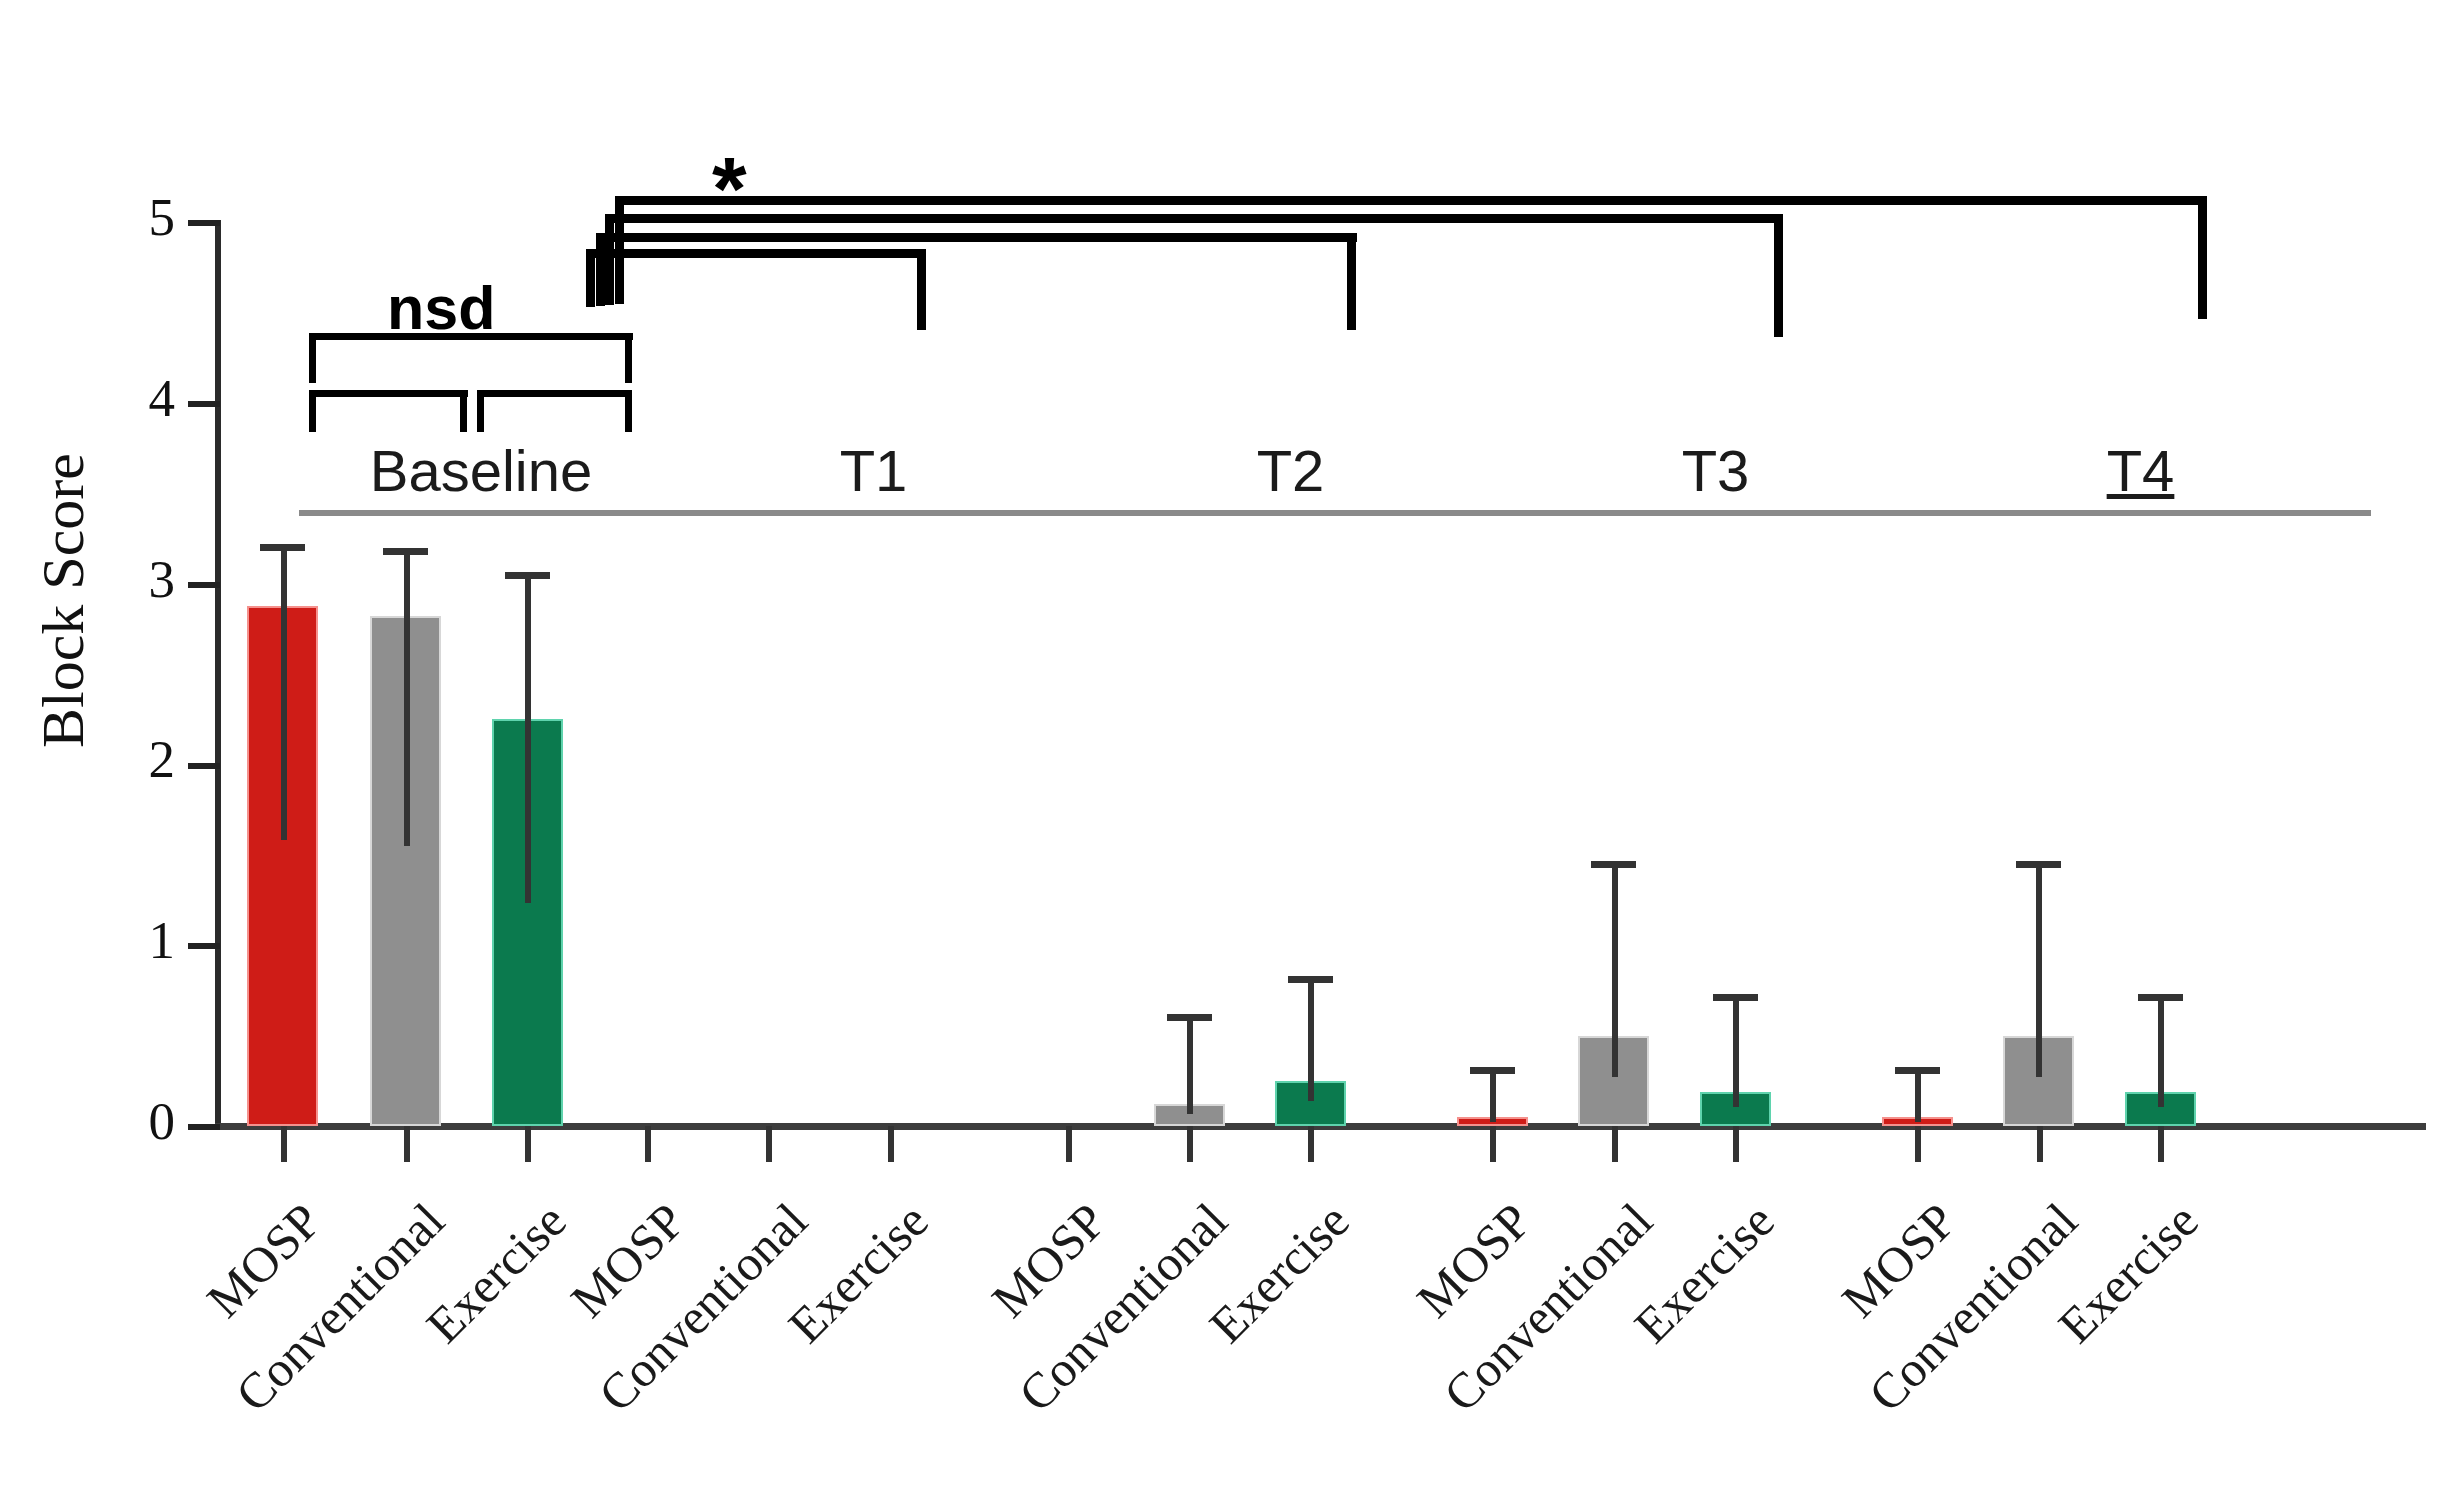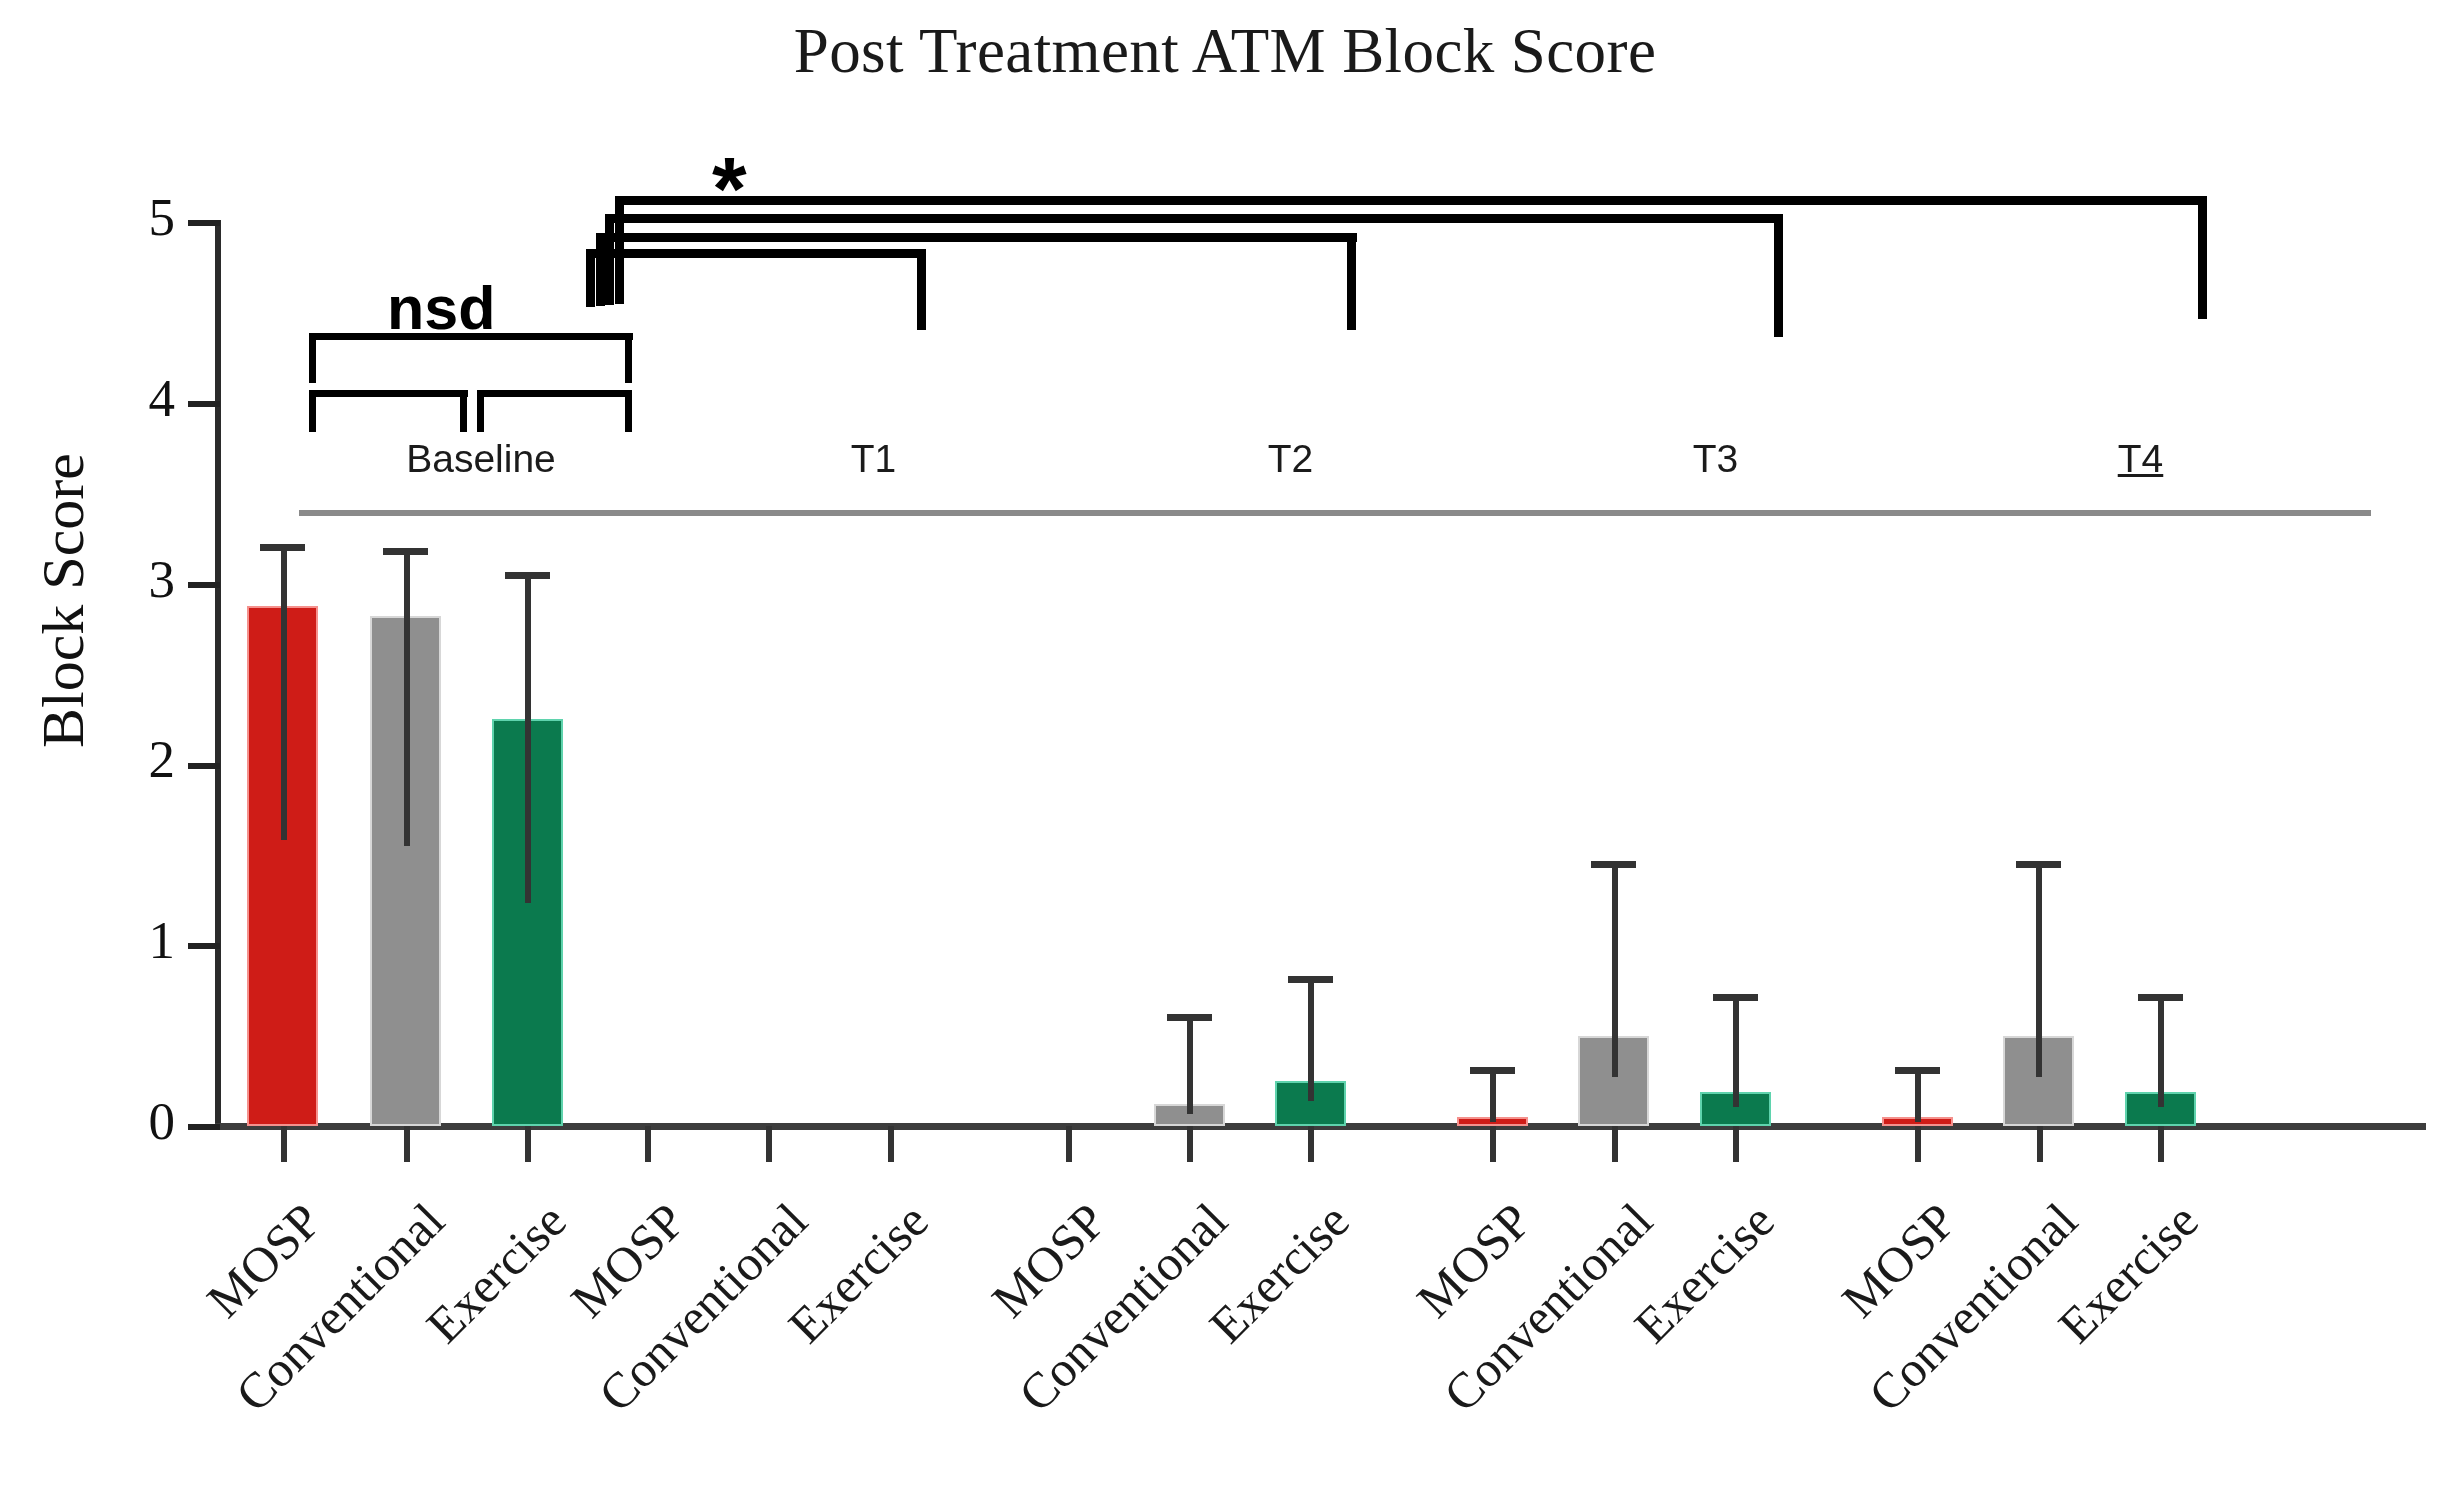--- a/index.html
+++ b/index.html
@@ -60,7 +60,6 @@
 
 <div id="root">
 
-  <div class="title">Post Treatment ATM Block Score</div>
 
   <div class="ylabel">Block Score</div>
 

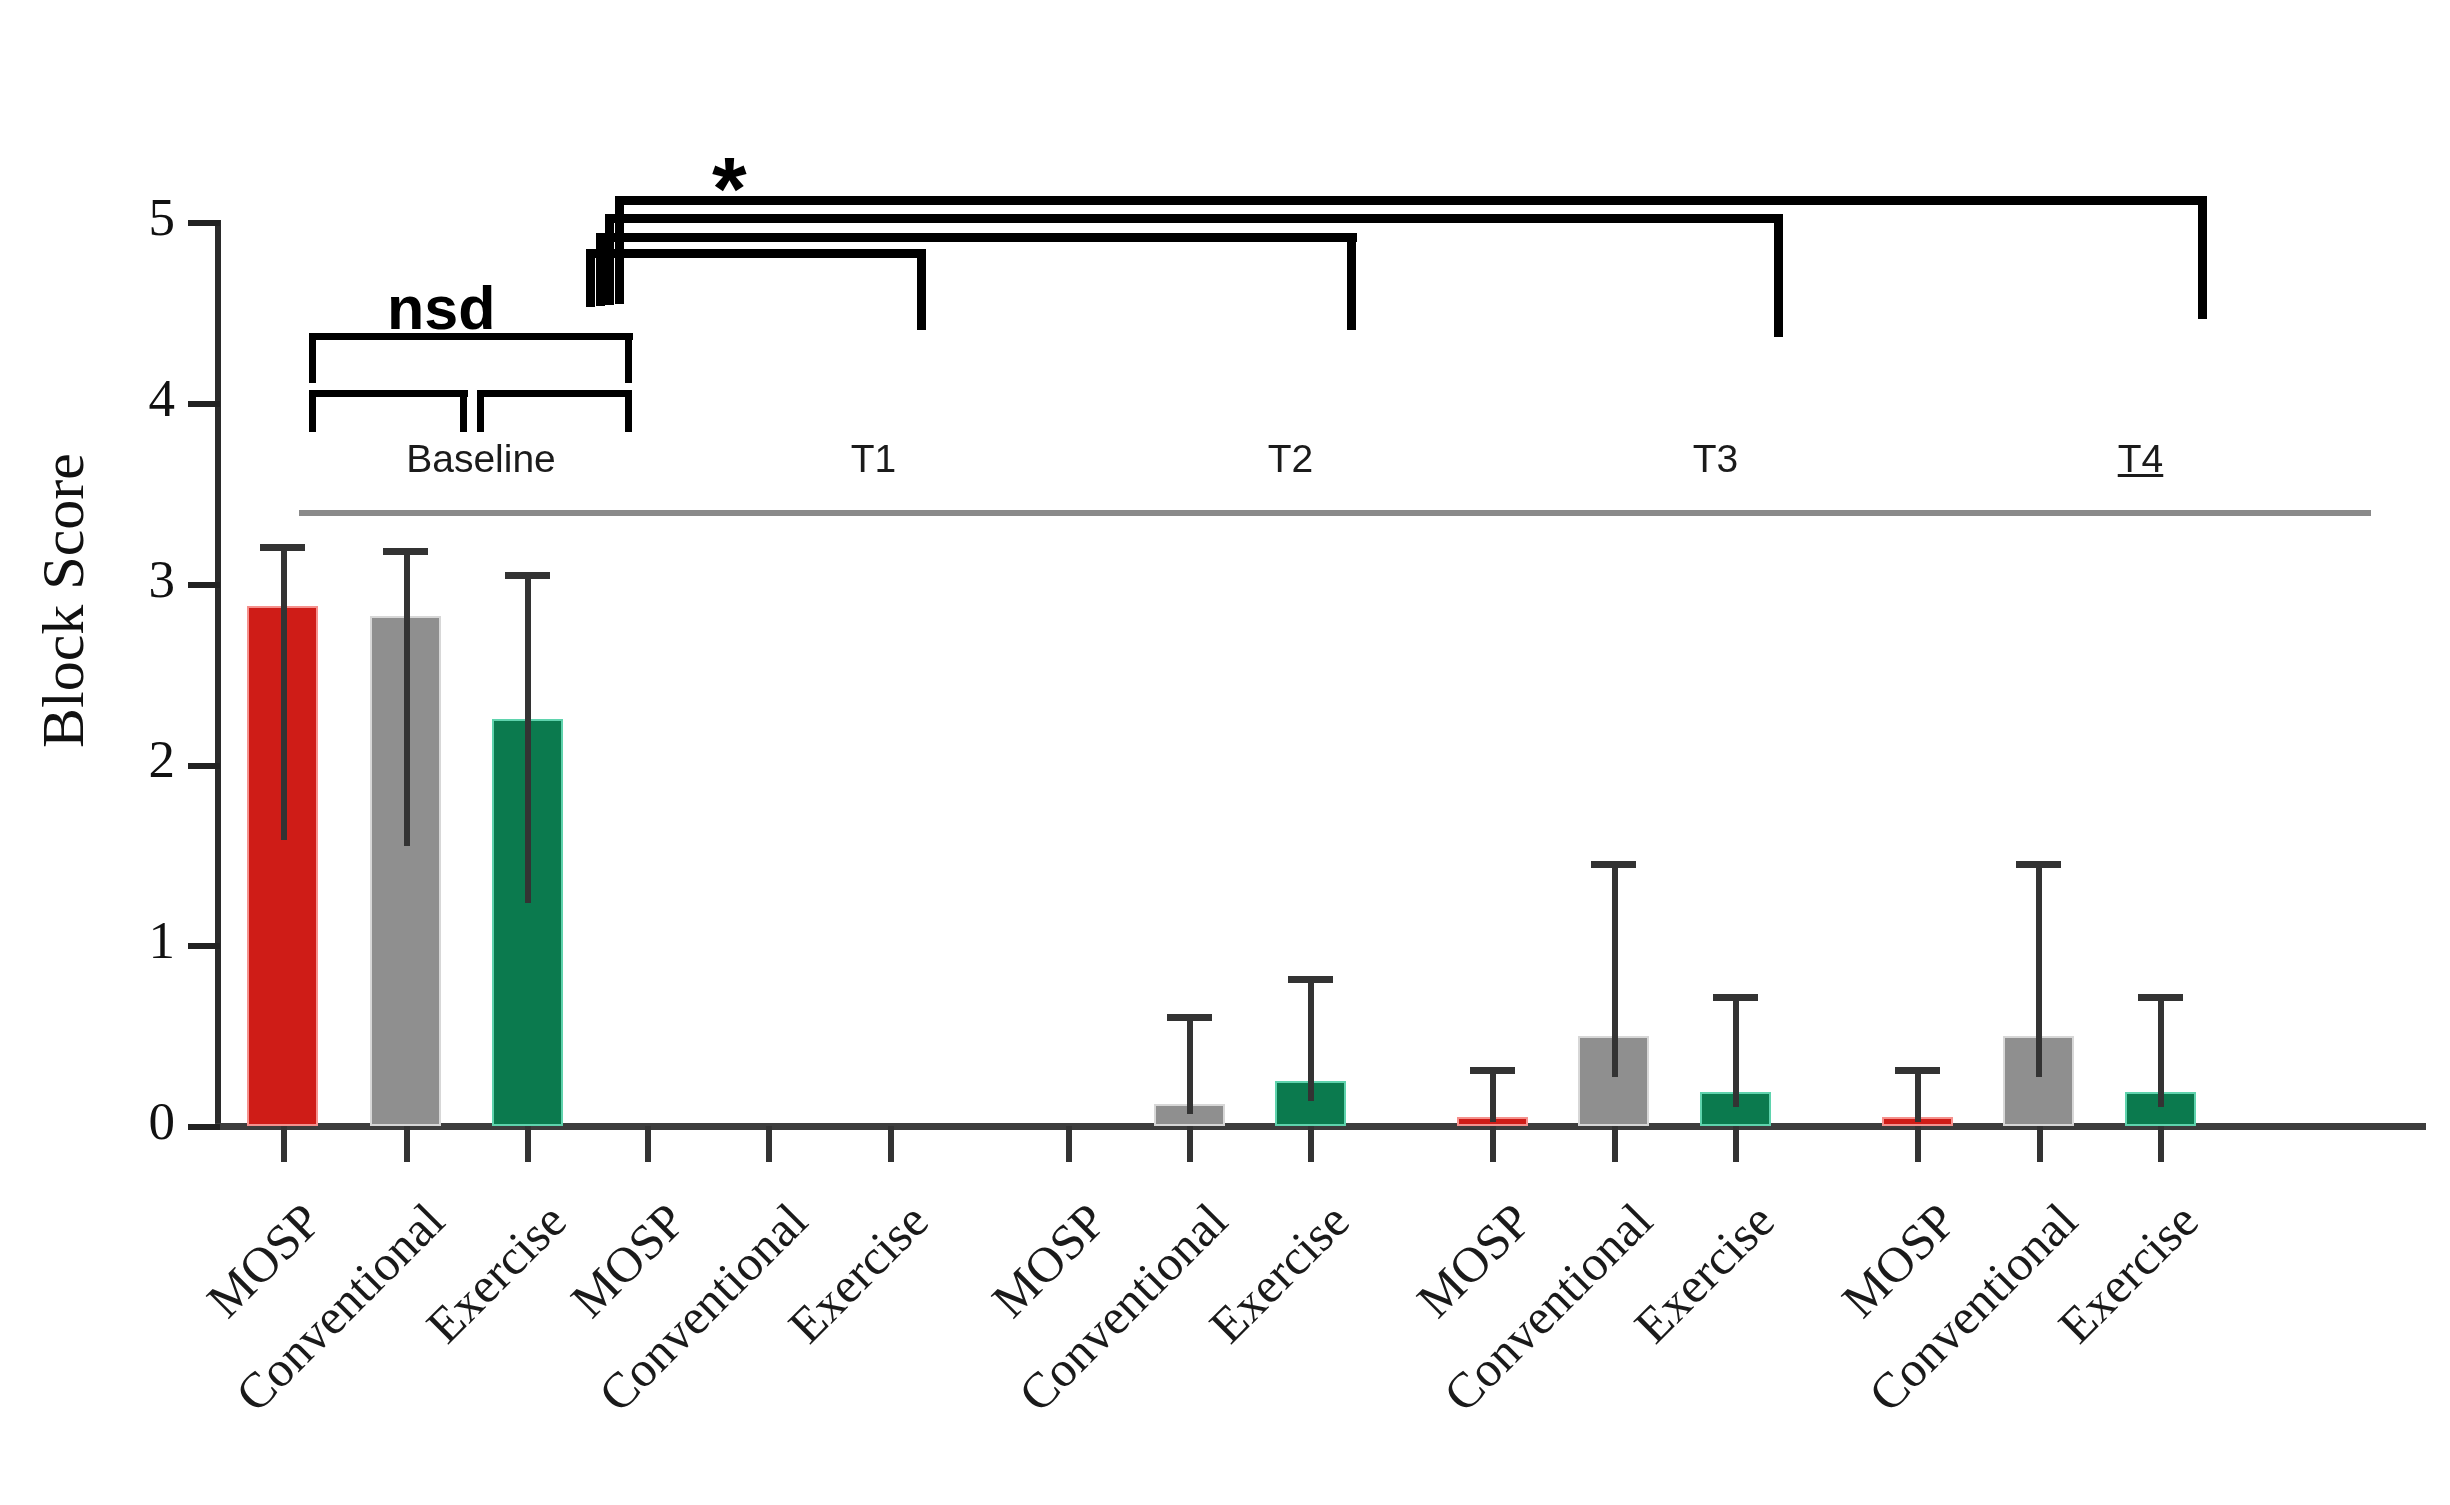--- a/index.html
+++ b/index.html
@@ -38,7 +38,7 @@
   .tickmark{position:absolute;width:5.7px;height:36px;background:#333;top:1126px;}
 
   .grouplabel{position:absolute;font-family:"Liberation Sans",sans-serif;
-              font-size:39px;color:#1b1b1b;text-align:center;}
+              font-size:58px;color:#1b1b1b;text-align:center;}
   .groupline{position:absolute;height:5.7px;background:#8a8a8a;}
 
   .catlabel{position:absolute;font-family:"Liberation Serif",serif;font-size:50px;

